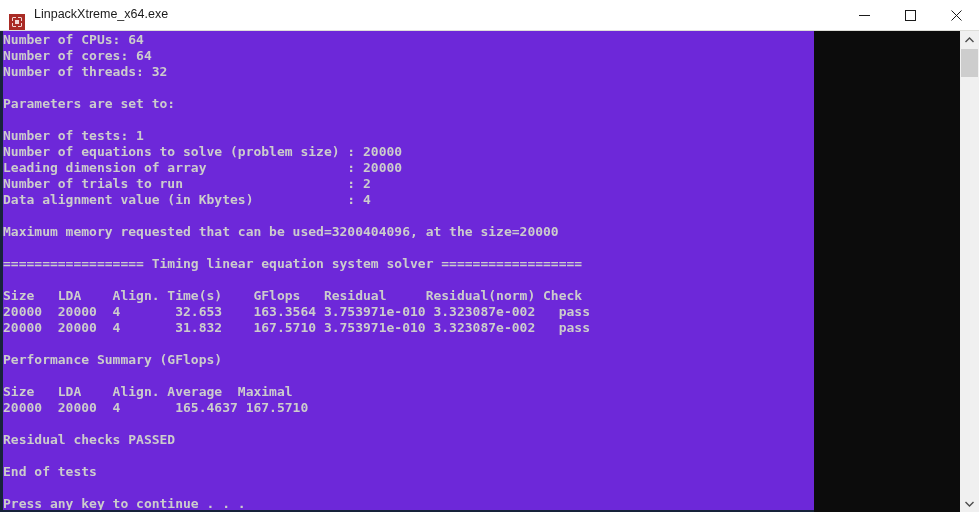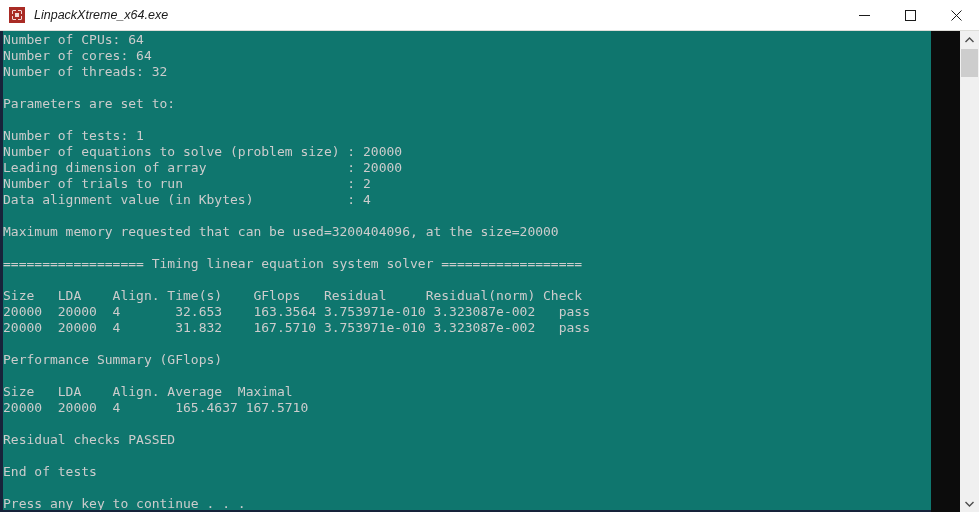--- a/index.html
+++ b/index.html
@@ -33,8 +33,7 @@
     border-bottom: 1px solid #dededa;
     box-sizing: border-box;
     display: flex;
-    align-items: center;
-    font-style: italic;
+    align-items: flex-end;
   }
   #app-icon {
     width: 16px;

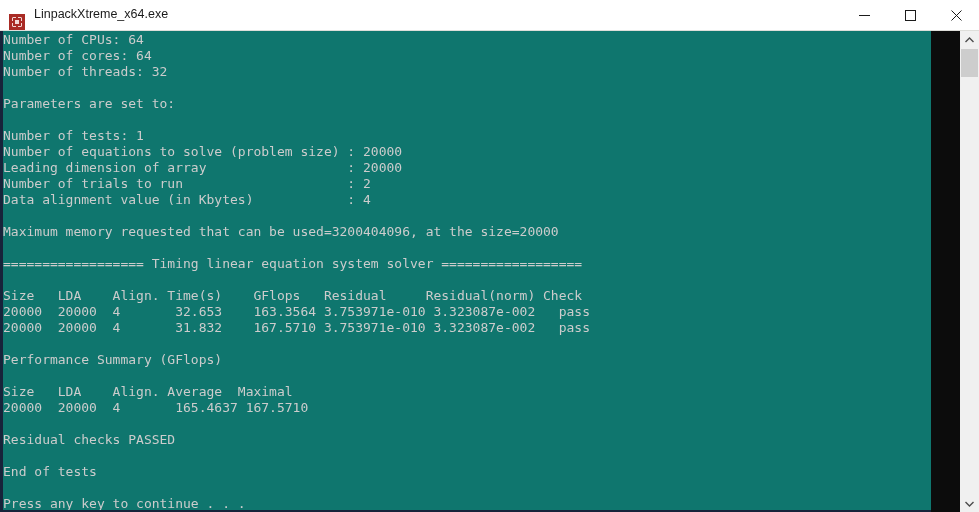--- a/index.html
+++ b/index.html
@@ -98,13 +98,14 @@
   #console-area {
     position: absolute;
     top: 31px; left: 0;
-    width: 931px;
+    width: 814px;
     height: 481px;
-    background: #0f766e;
+    background: #6d28d9;
     box-sizing: border-box;
     border-left: 3px solid #17233a;
     border-bottom: 2px solid #17233a;
     overflow: hidden;
+    font-weight: bold;
   }
   #console-text {
     position: absolute;

